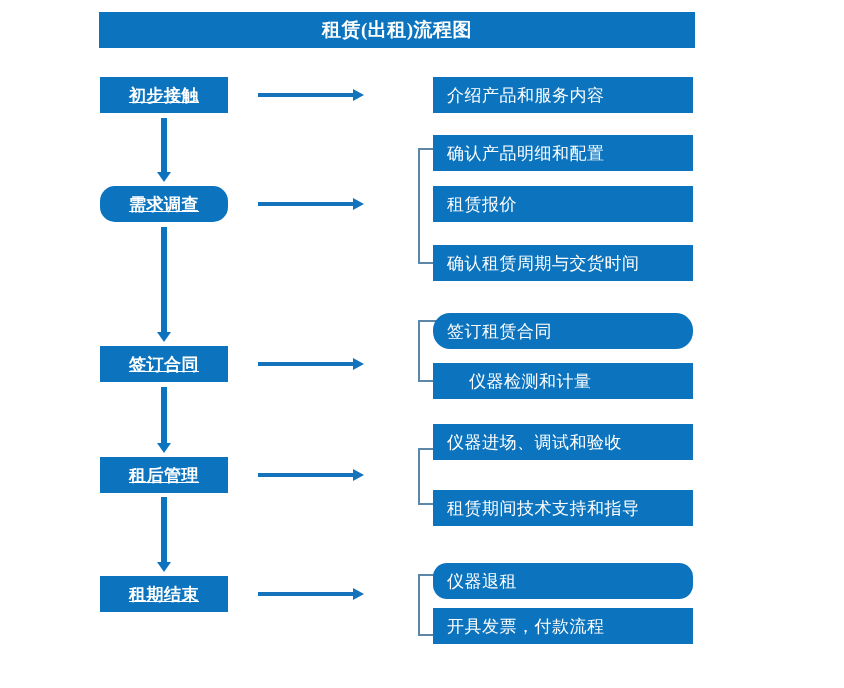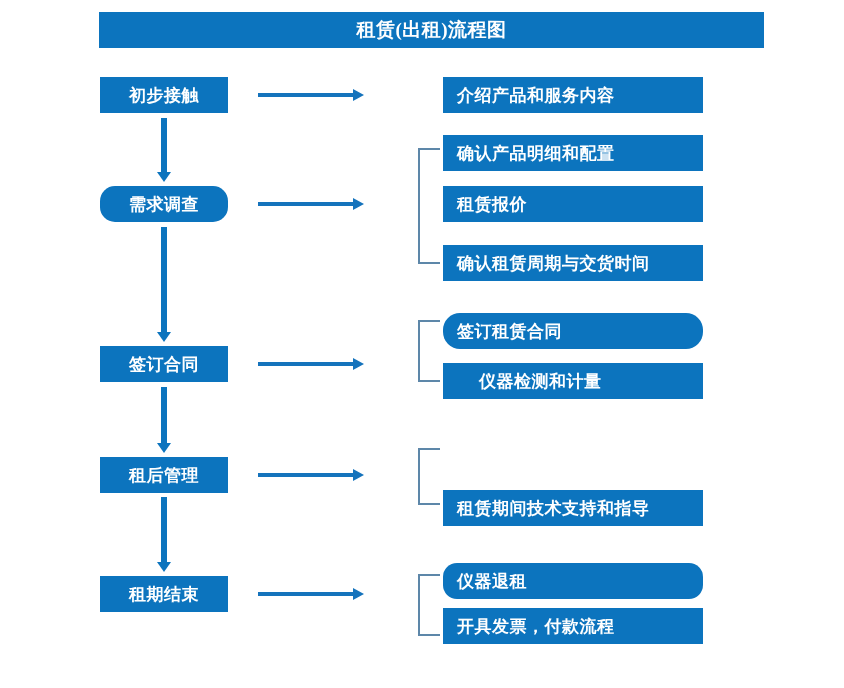--- a/index.html
+++ b/index.html
@@ -24,7 +24,7 @@
     position: absolute;
     left: 99px;
     top: 12px;
-    width: 665px;
+    width: 596px;
     height: 36px;
     background: #0C74BE;
     color: #ffffff;

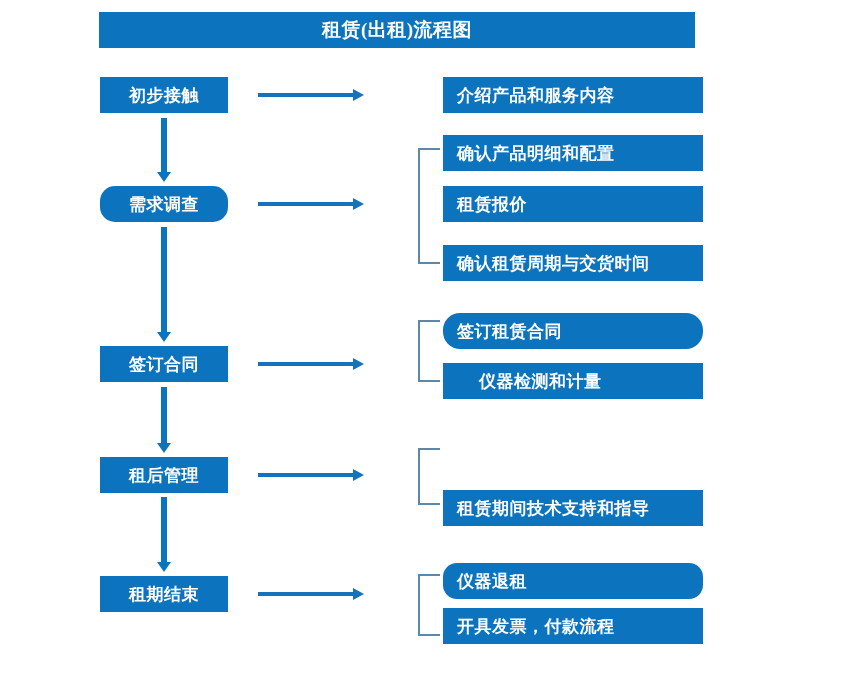--- a/index.html
+++ b/index.html
@@ -52,6 +52,7 @@
     justify-content: center;
     box-sizing: border-box;
     letter-spacing: 0.5px;
+    text-decoration: underline;
   }
 
   

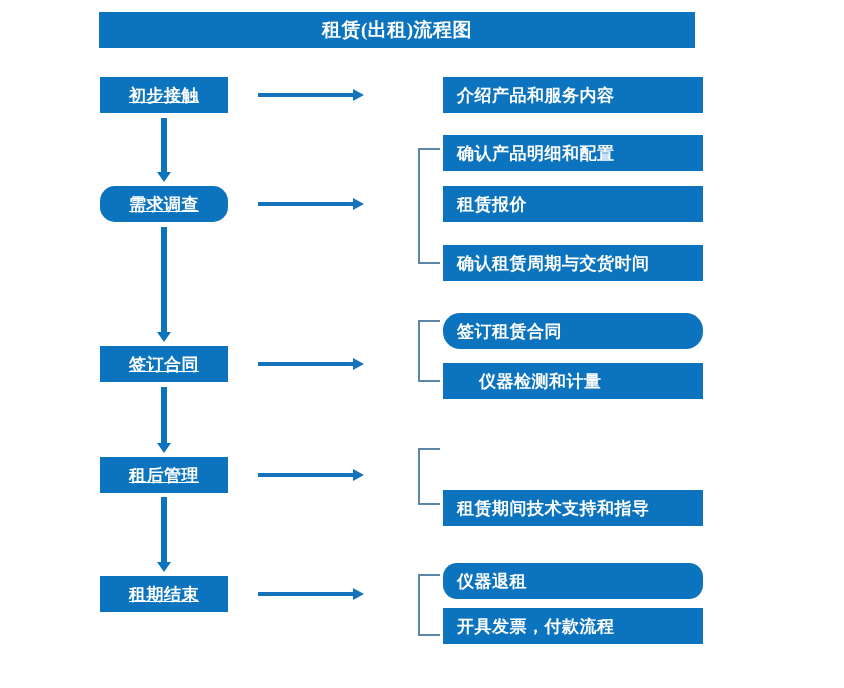--- a/index.html
+++ b/index.html
@@ -58,13 +58,13 @@
   
   .detail-box {
     position: absolute;
-    left: 443px;
+    left: 433px;
     width: 260px;
     height: 36px;
     background: #0C74BE;
     color: #ffffff;
     font-size: 17px;
-    font-weight: bold;
+    font-weight: normal;
     display: flex;
     align-items: center;
     justify-content: flex-start;

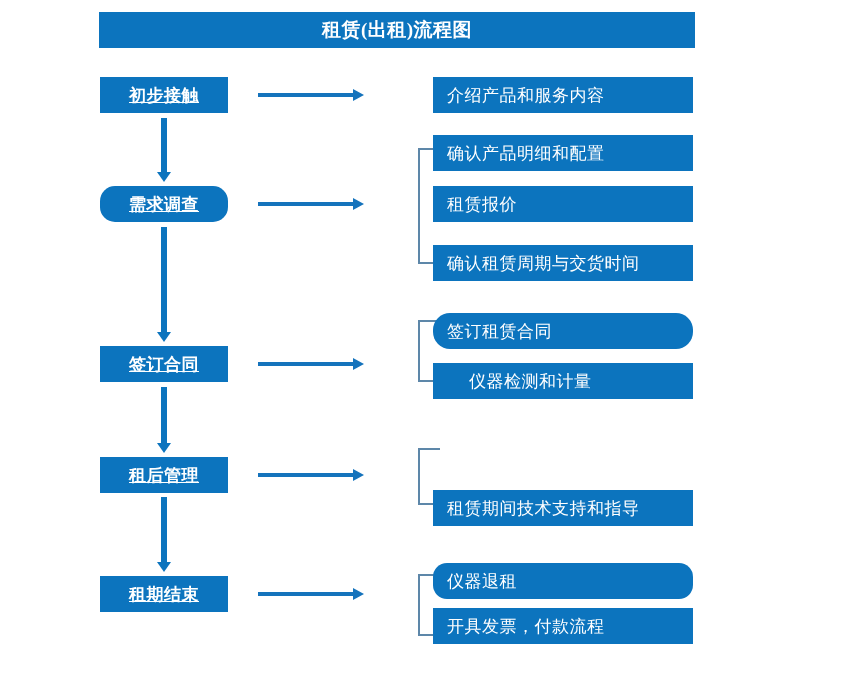--- a/index.html
+++ b/index.html
@@ -215,6 +215,7 @@
 
   <div class="detail-box" style="top:363px;padding-left:36px;">仪器检测和计量</div>
 
+  <div class="detail-box" style="top:424px;">仪器进场、调试和验收</div>
 
   <div class="detail-box" style="top:490px;">租赁期间技术支持和指导</div>
 

